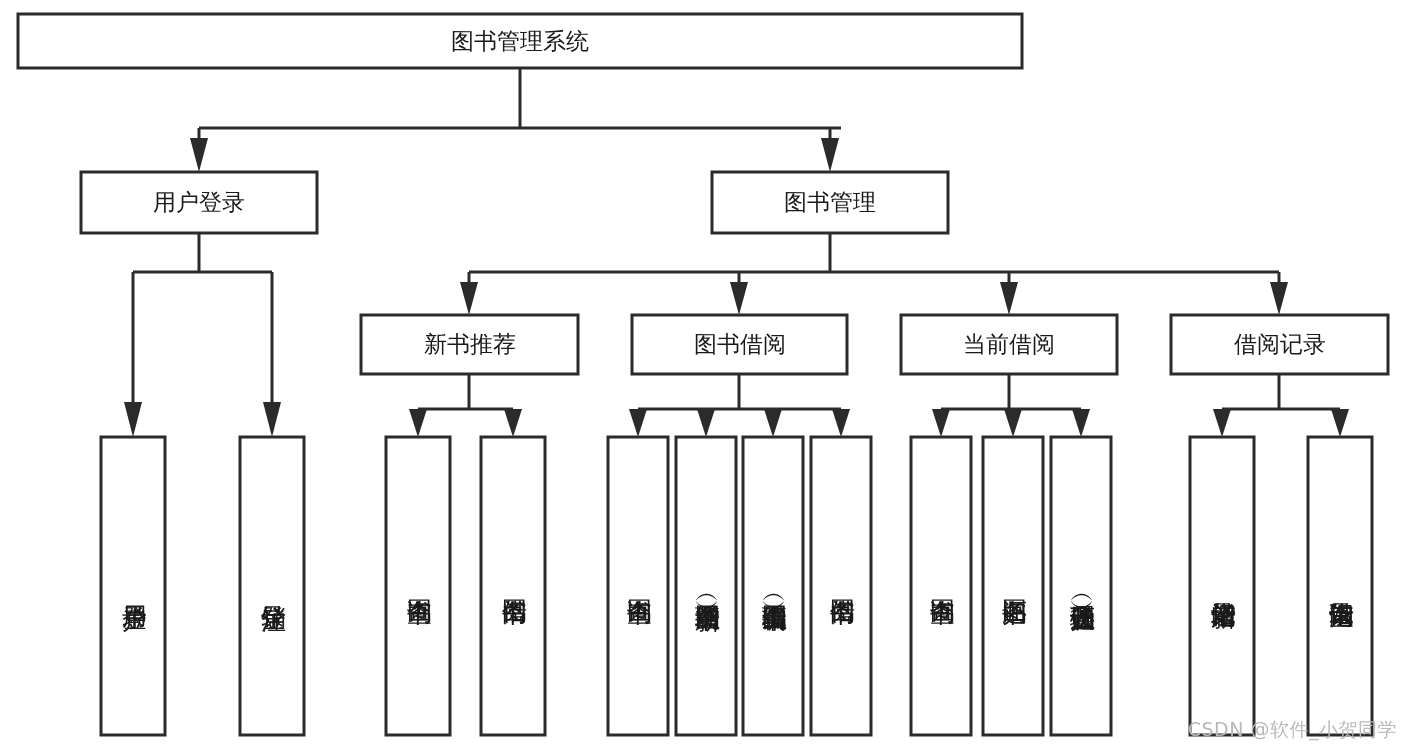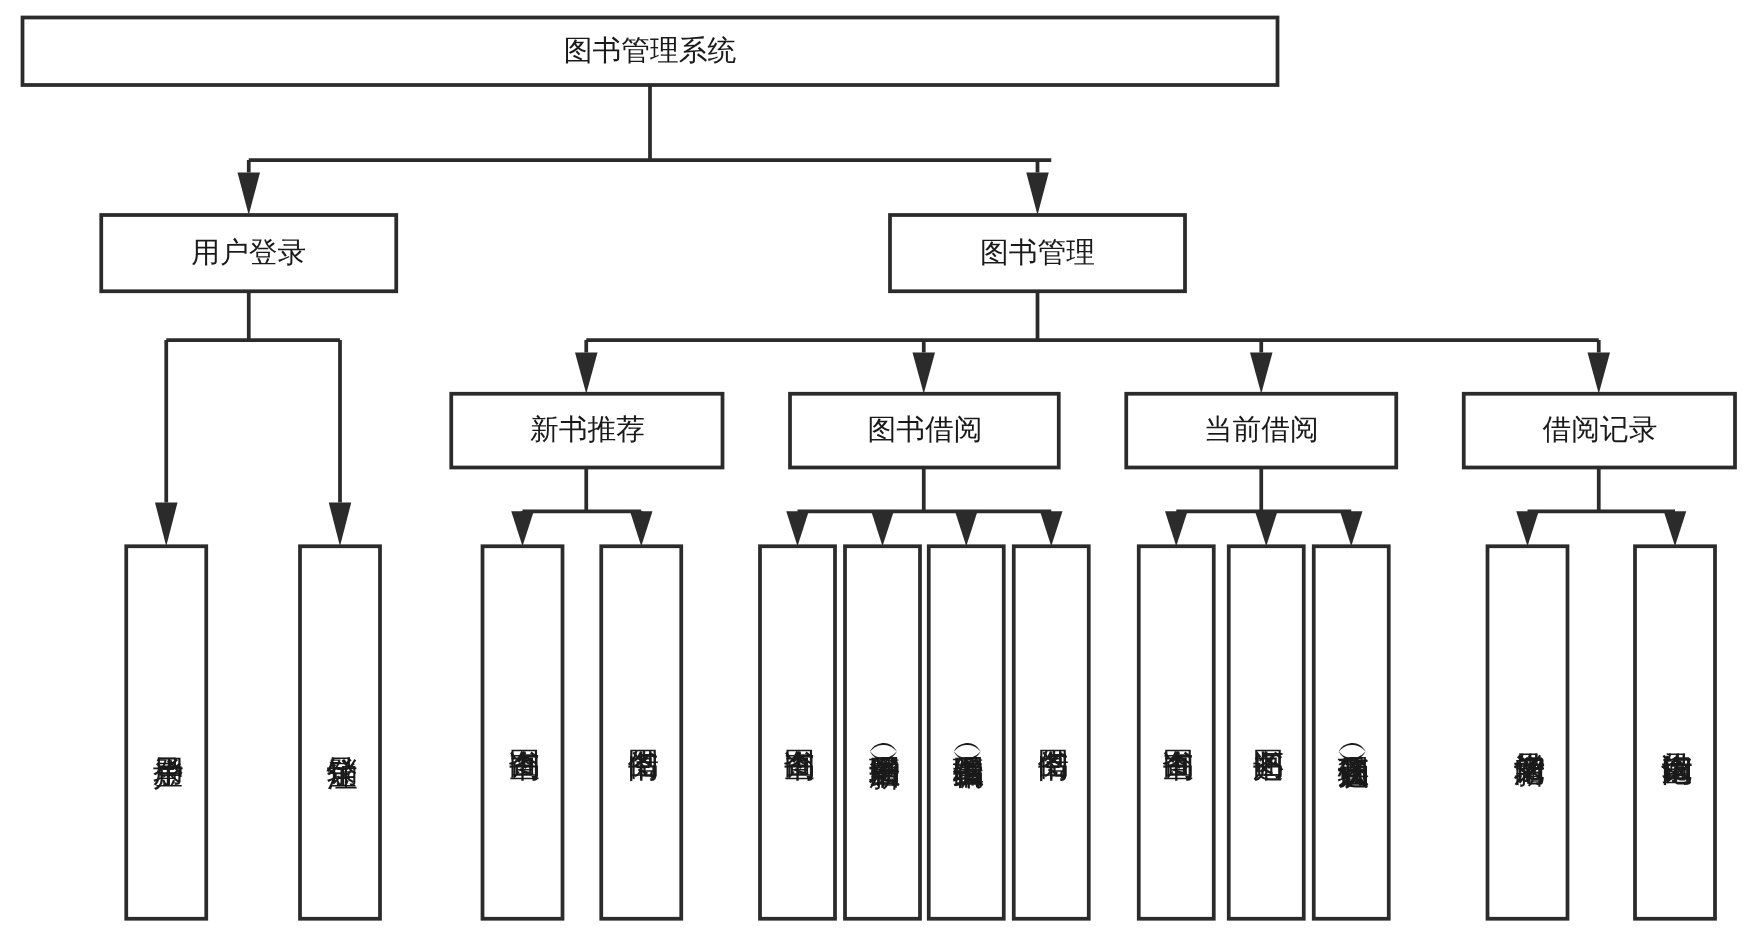--- a/index.html
+++ b/index.html
@@ -236,6 +236,7 @@
     </g>
   </svg>
 
+  <div class="watermark">CSDN @软件_小贺同学</div>
 </div>
 
 </body></html>

